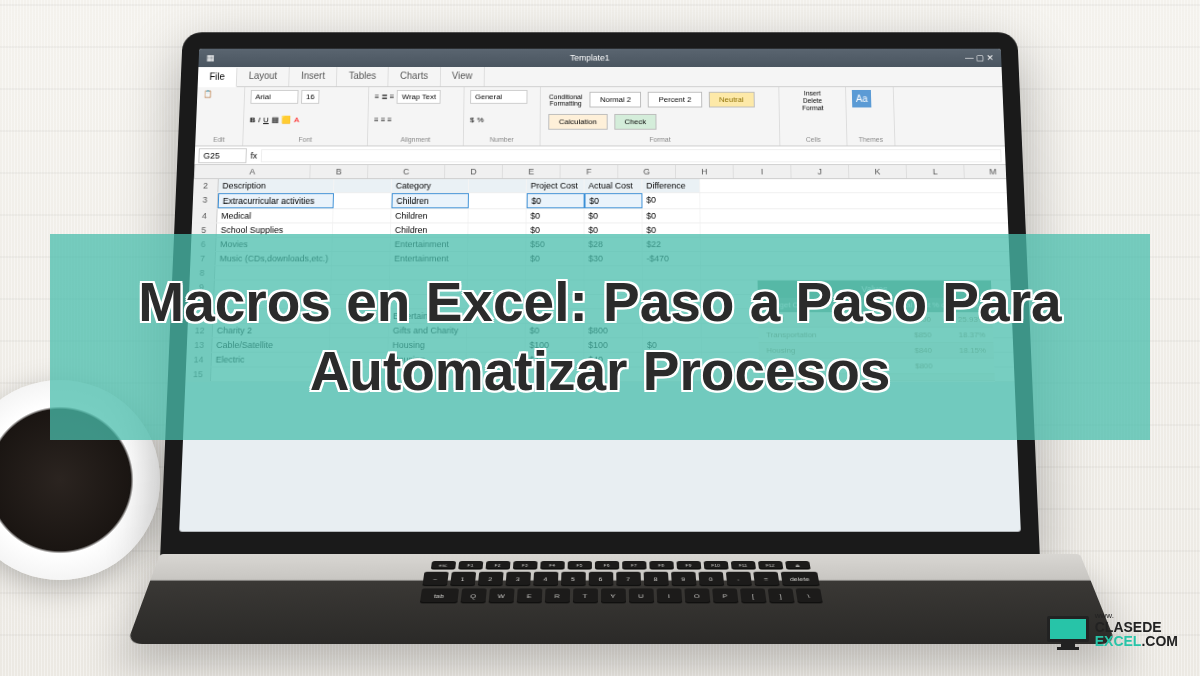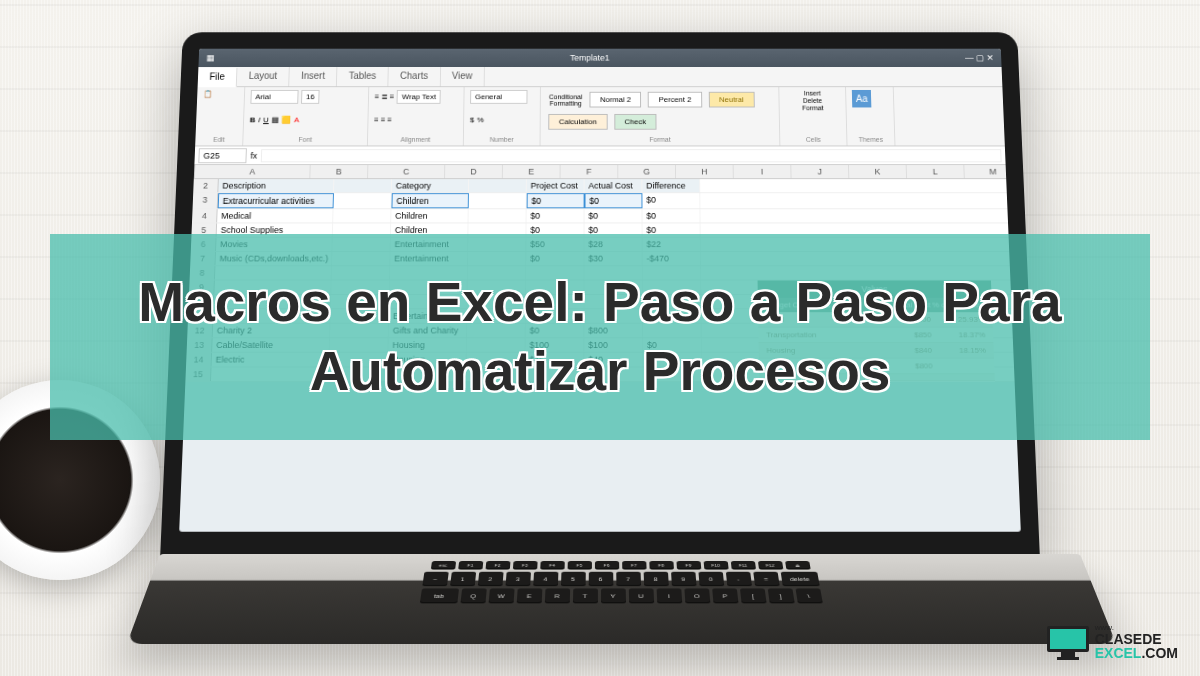--- a/index.html
+++ b/index.html
@@ -64,7 +64,7 @@
 .overlay{position:absolute;left:50px;top:234px;width:1100px;background:rgba(74,189,172,0.75);padding:34px 30px;text-align:center}
 .overlay h1{font-size:55px;font-weight:800;color:#2b2b2b;line-height:1.25;text-shadow:2px 2px 0 #fff,-2px 2px 0 #fff,2px -2px 0 #fff,-2px -2px 0 #fff,0 2px 0 #fff,0 -2px 0 #fff,2px 0 0 #fff,-2px 0 0 #fff}
 
-.logo{position:absolute;right:22px;bottom:16px;display:flex;align-items:center;gap:6px}
+.logo{position:absolute;right:22px;bottom:28px;display:flex;align-items:flex-end;gap:6px}
 .logo-icon{width:42px;height:32px;position:relative}
 .logo-icon .scr{width:42px;height:26px;background:#27c4a8;border:3px solid #222;border-radius:2px}
 .logo-icon .std{width:14px;height:5px;background:#222;margin:0 auto}

